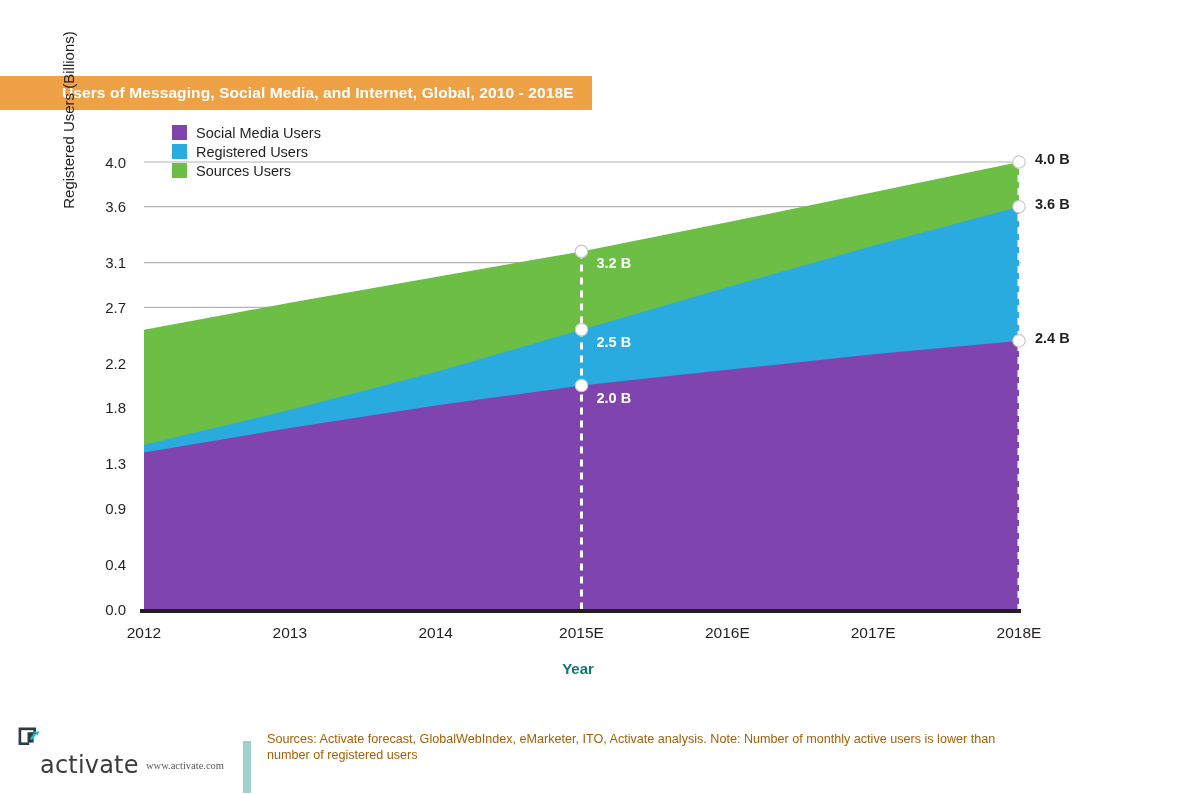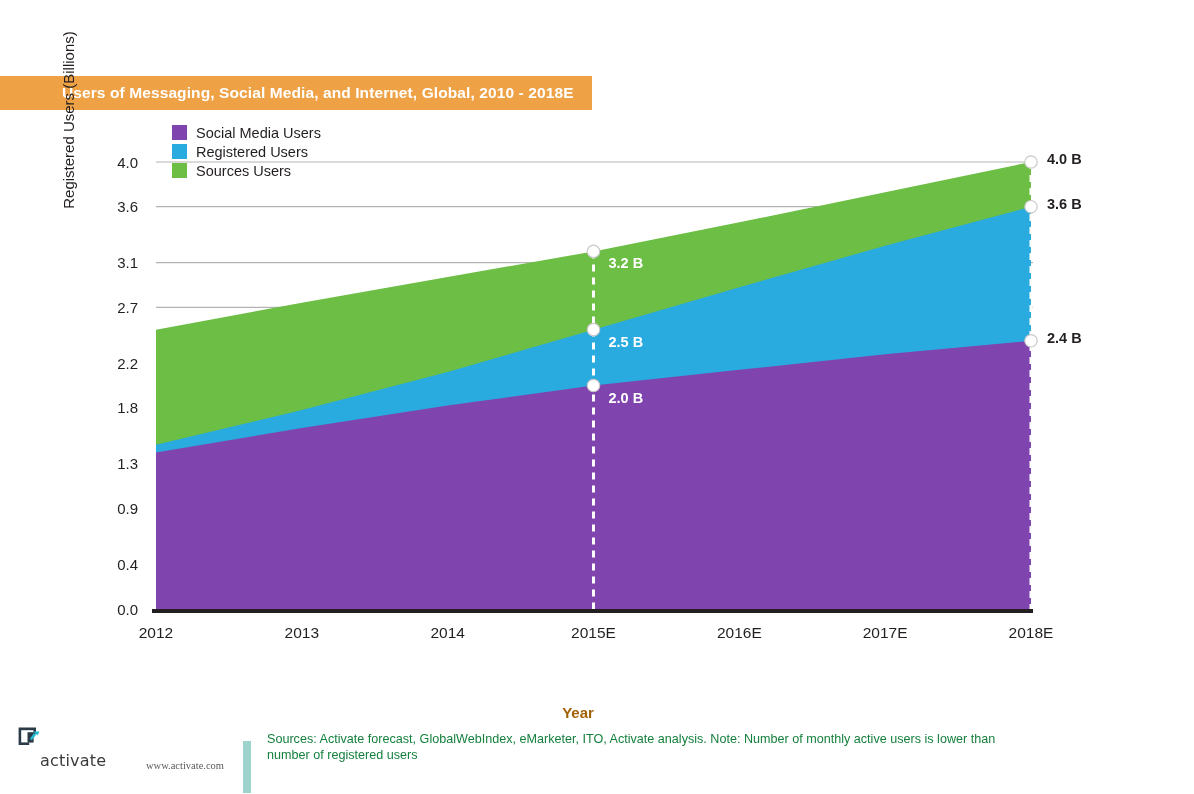--- a/index.html
+++ b/index.html
@@ -40,7 +40,7 @@
   
   #chart-area {
     position: absolute;
-    left: 16px;
+    left: 4px;
     top: 110px;
     width: 1100px;
     height: 580px;

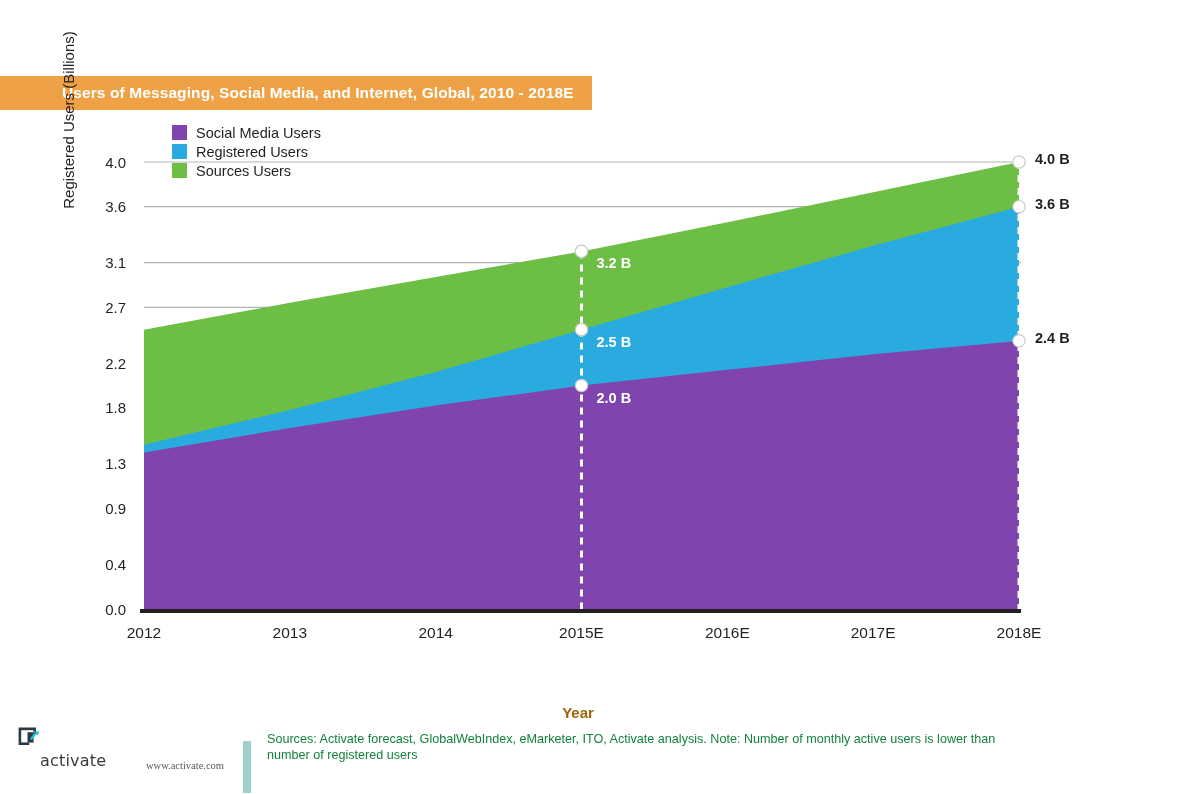--- a/index.html
+++ b/index.html
@@ -102,8 +102,7 @@
     text-align: center;
     font-size: 15px;
     font-weight: bold;
-    color: #a16207;
-    margin-top: 44px;
+    color: #0f766e;
   }
 
   

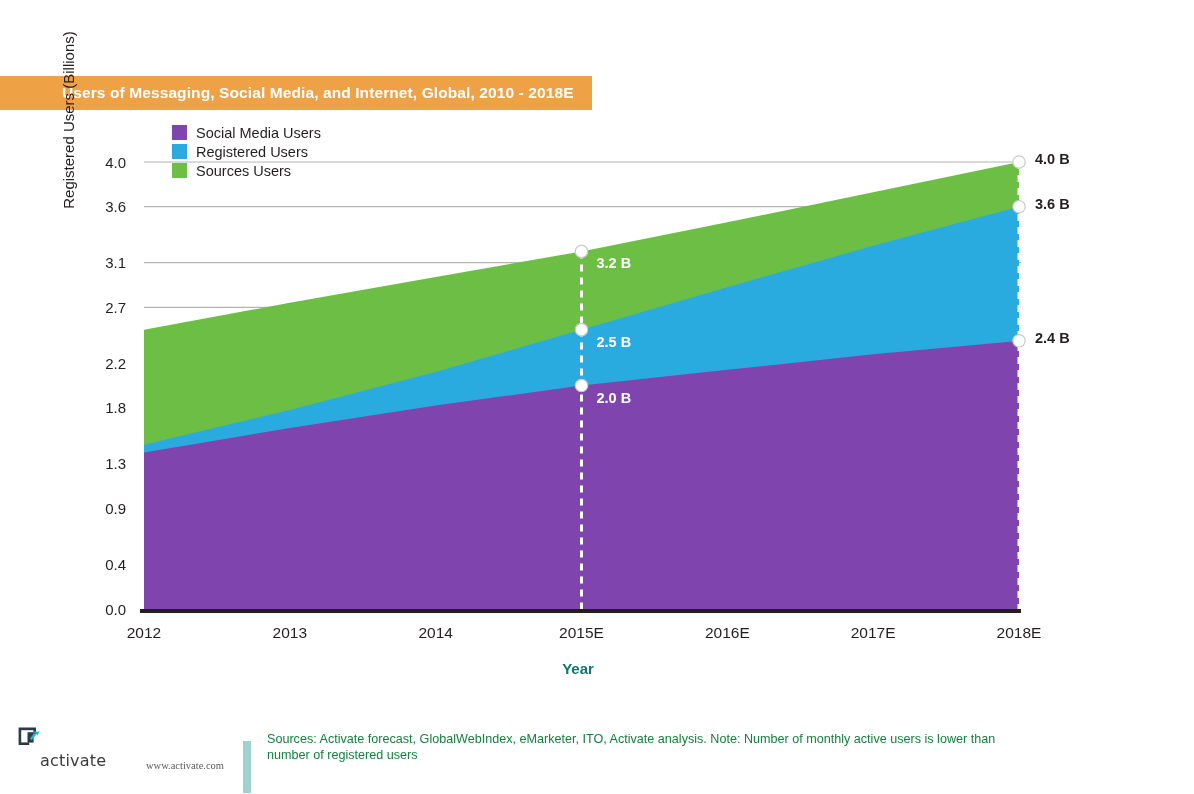--- a/index.html
+++ b/index.html
@@ -159,7 +159,7 @@
     width: 760px;
     font-size: 12.6px;
     line-height: 1.28;
-    color: #15803d;
+    color: #a16207;
   }
 
   

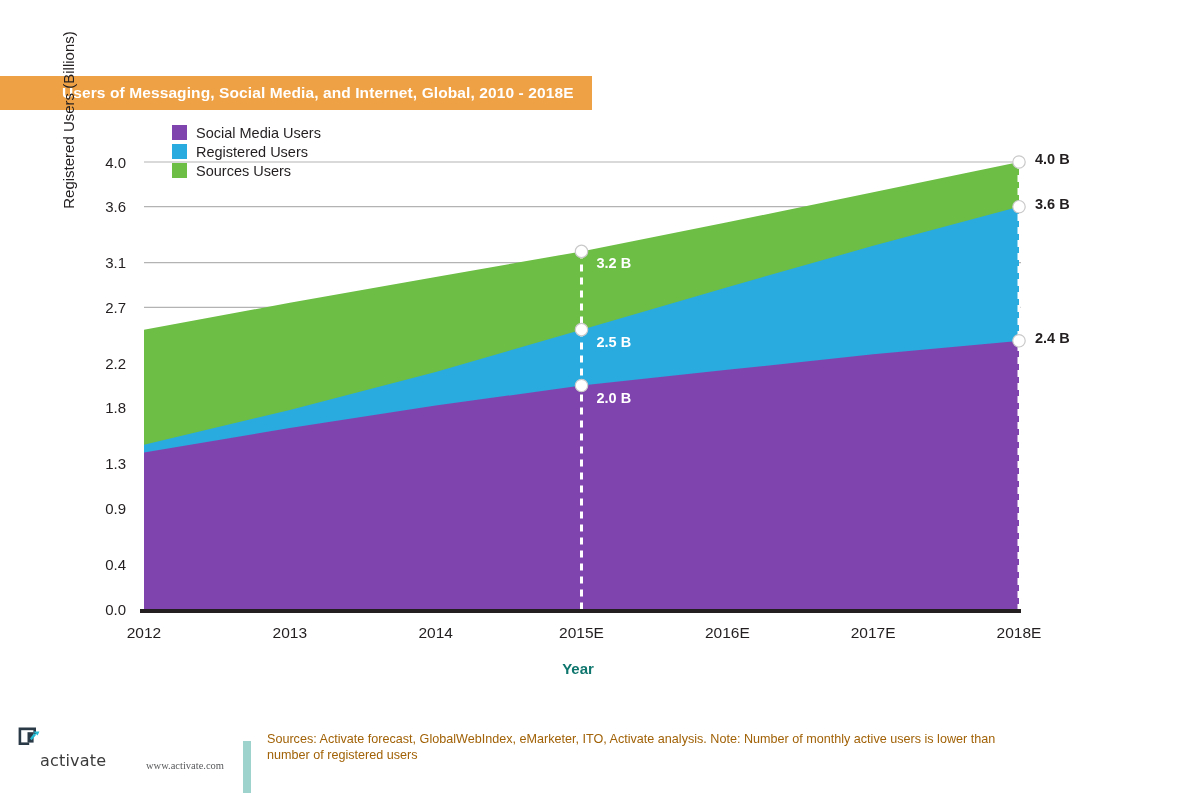--- a/index.html
+++ b/index.html
@@ -131,7 +131,7 @@
     position: absolute;
     left: 26px;
     top: 25px;
-    font-size: 16px;
+    font-size: 24px;
     letter-spacing: 0.2px;
     color: #3b3b3b;
     font-family: "DejaVu Sans", sans-serif;

